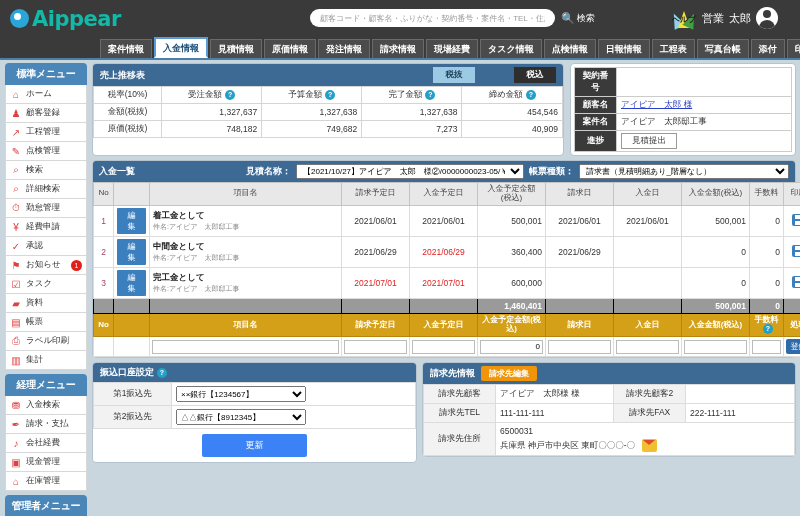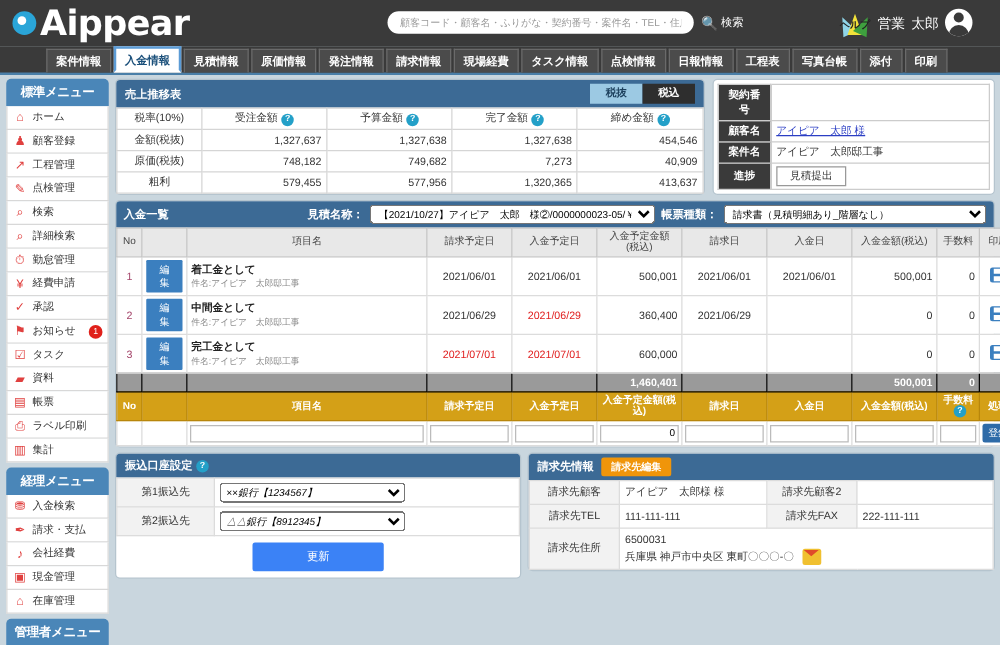--- a/index.html
+++ b/index.html
@@ -27,7 +27,7 @@
     background: #fff; border-radius: 50%; top: 4px; left: 4px;
   }
   .logo-text {
-    color: #ffffff; font-size: 28px; font-weight: bold;
+    color: #14b8a6; font-size: 21px; font-weight: bold;
     letter-spacing: -0.5px; font-family: "DejaVu Sans", sans-serif;
   }
   .search-wrap {

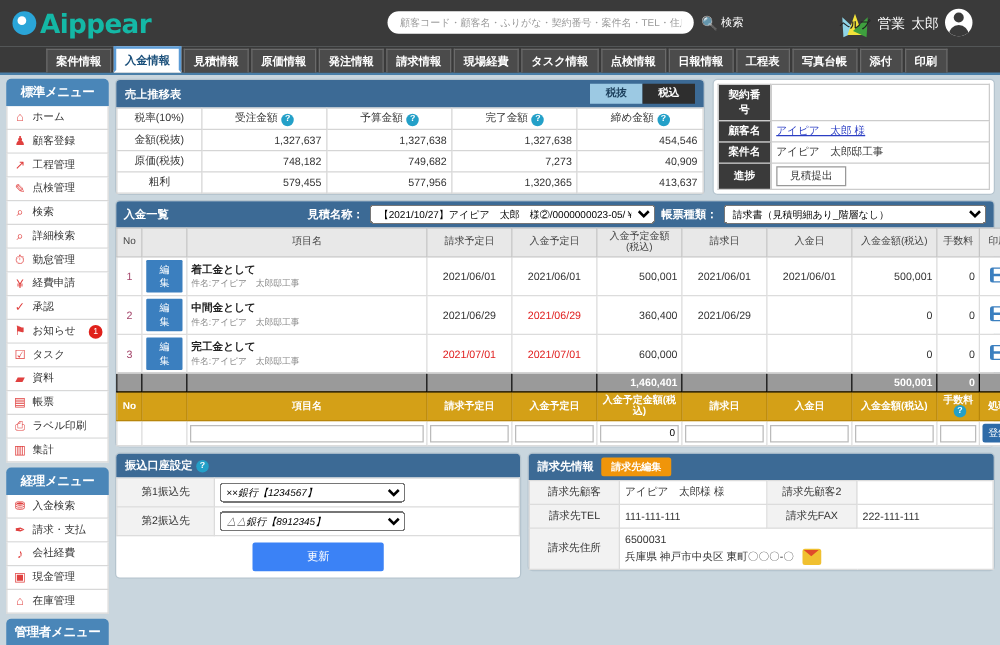--- a/index.html
+++ b/index.html
@@ -77,7 +77,7 @@
   
   .tabbar {
     height: 23px; background: #3a3a3a;
-    display: flex; align-items: flex-end; padding-left: 37px;
+    display: flex; align-items: flex-end; padding-left: 100px;
     border-bottom: 2px solid #4a7fa8;
   }
   .tab {

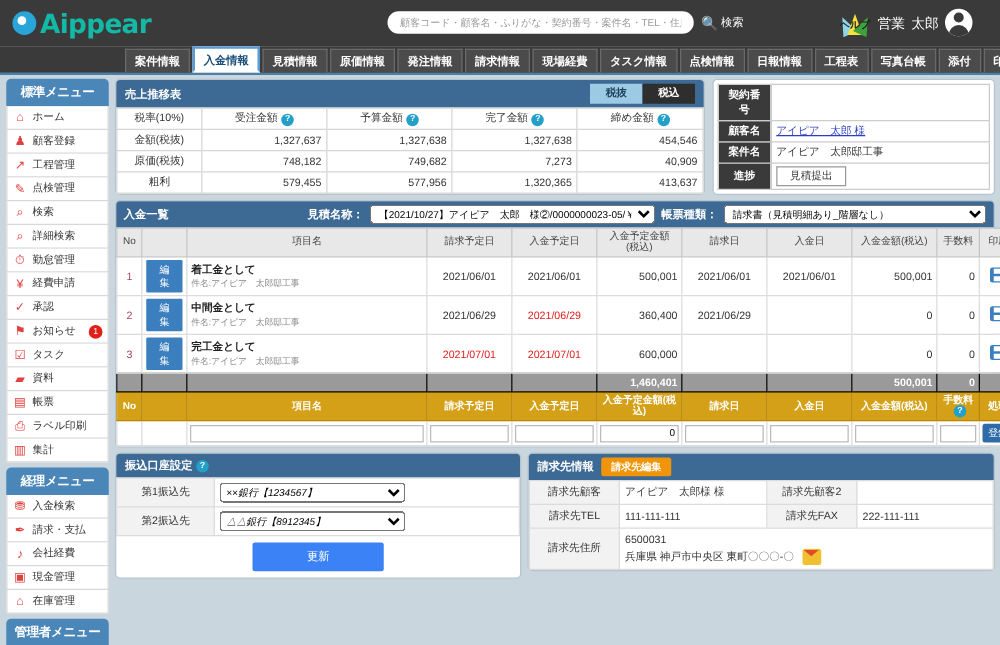--- a/index.html
+++ b/index.html
@@ -138,7 +138,7 @@
     cursor: pointer; font-weight: bold;
   }
   .tg.on { background: #9cc9e3; color: #1c3f5c; }
-  .tg.off { background: #2e2e2e; color: #fff; }
+  .tg.off { background: #2e2e2e; color: #fff; margin-left: 39px; }
   
   table.grid { width: 100%; border-collapse: collapse; }
   table.grid td, table.grid th {

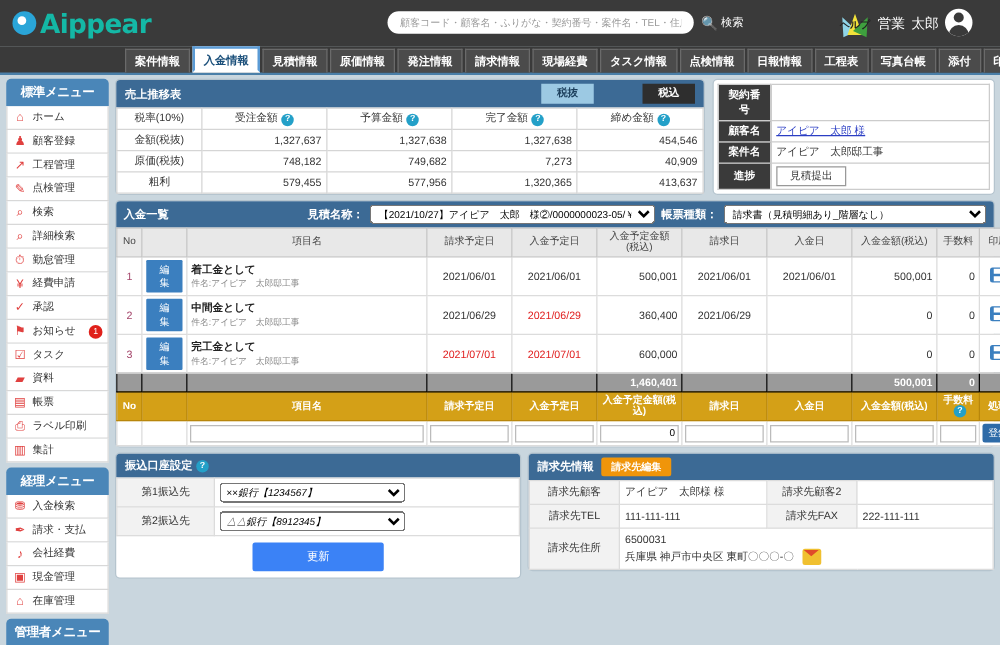--- a/index.html
+++ b/index.html
@@ -440,13 +440,6 @@
                 <td class="num">749,682</td>
                 <td class="num">7,273</td>
                 <td class="num">40,909</td>
-              </tr>
-              <tr>
-                <td class="lbl">粗利</td>
-                <td class="num">579,455</td>
-                <td class="num">577,956</td>
-                <td class="num">1,320,365</td>
-                <td class="num">413,637</td>
               </tr>
             </tbody>
         </table>

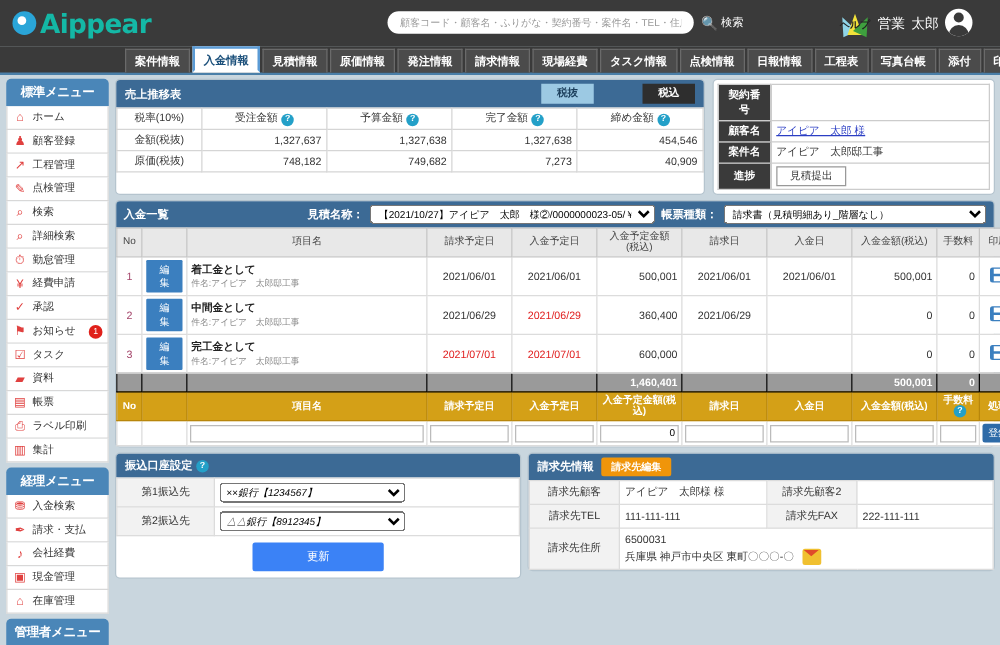--- a/index.html
+++ b/index.html
@@ -238,9 +238,8 @@
   .bank-tbl td { border: 1px solid #dcdcdc; font-size: 8.5px; padding: 3px 4px; }
   .bank-tbl td.k { background: #f2f2f2; text-align: center; width: 78px; }
   .bank-tbl select {
-    font-size: 8px; height: 16px; width: 148px;
+    font-size: 8px; height: 16px; width: 130px;
     font-family: "Liberation Sans", sans-serif;
-    font-style: italic;
   }
   .upd-btn {
     background: #3b82f6; color: #fff; text-align: center;

